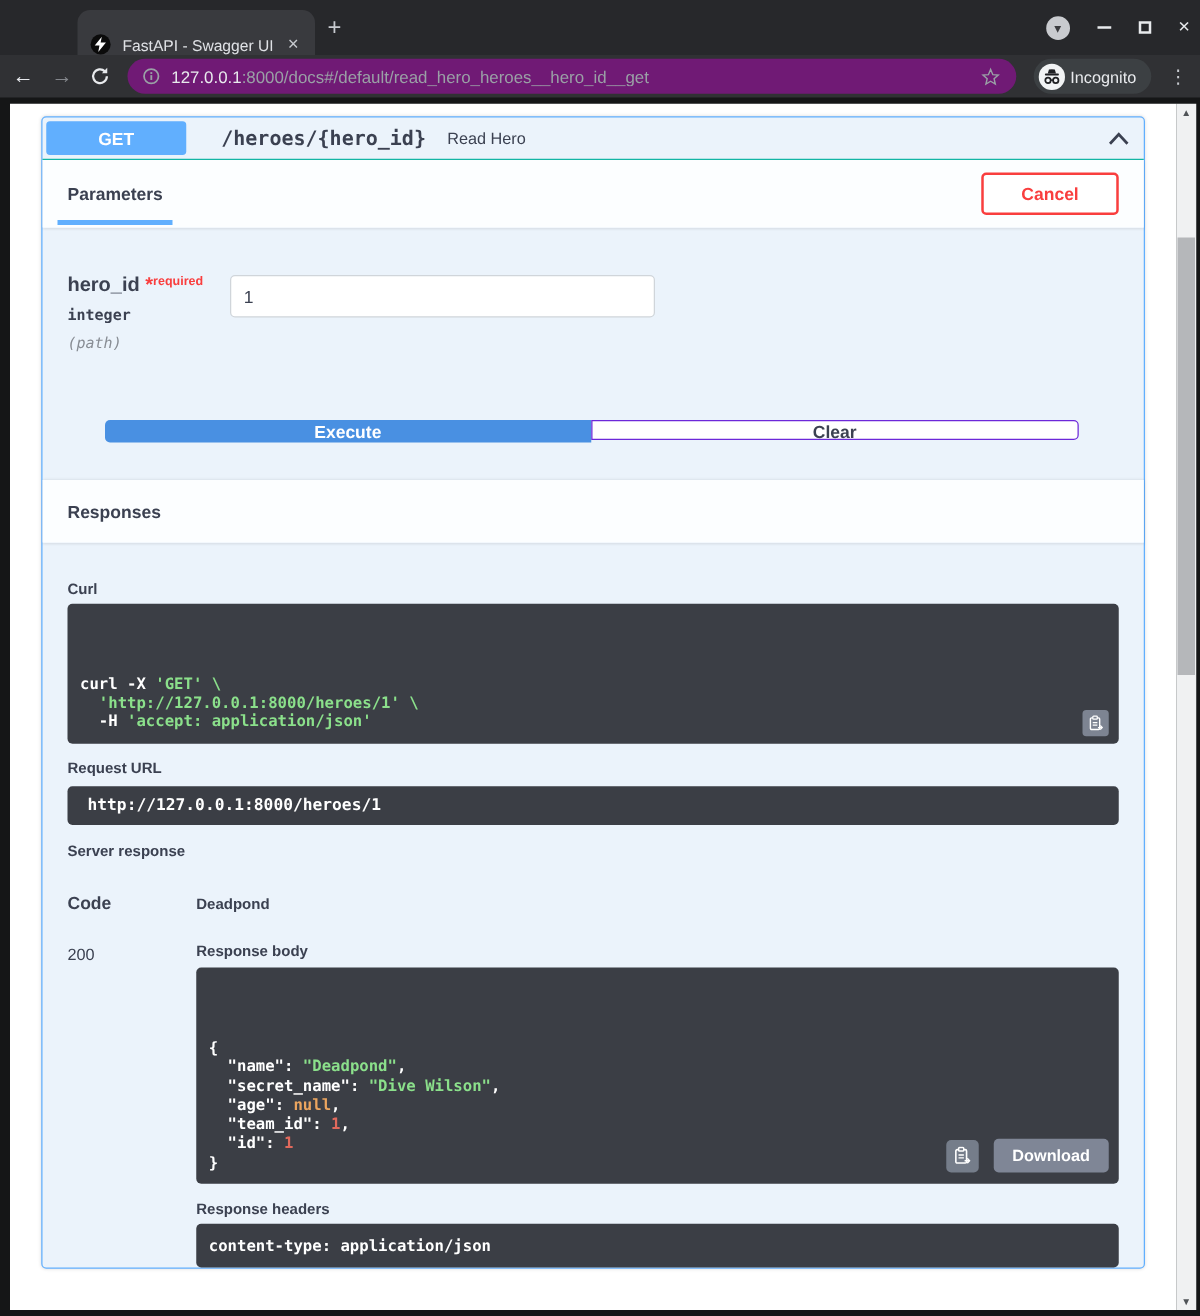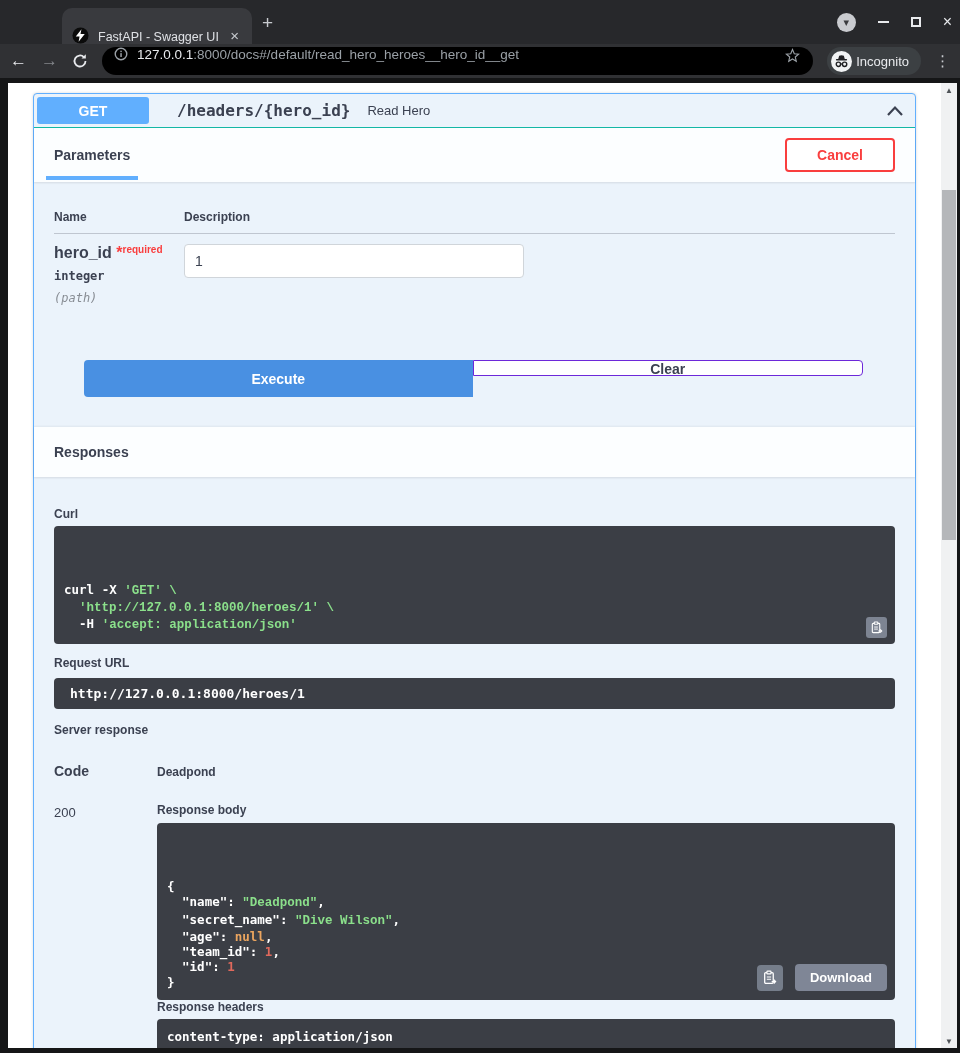--- a/index.html
+++ b/index.html
@@ -25,8 +25,8 @@
              display:flex; align-items:center; padding:0 10px; gap:14px; }
   .nav-ic { font-size:17px; font-weight:bold; }
   .back { color:#e8eaed; } .fwd { color:#84878c; }
-  .omnibox { flex:1; height:28px; background:#000000; border-radius:14px; display:flex;
-             padding:0 12px; gap:9px; min-width:0; }
+  .omnibox { flex:1; height:28px; background:#701a75; border-radius:14px; display:flex;
+             align-items:center; padding:0 12px; gap:9px; min-width:0; }
   .url { font-size:13.5px; white-space:nowrap; overflow:hidden; flex:1; }
   .url .host { color:#e8eaed; } .url .rest { color:#9aa0a6; }
   .incog { height:28px; background:#3c4043; border-radius:14px; display:flex; align-items:center;

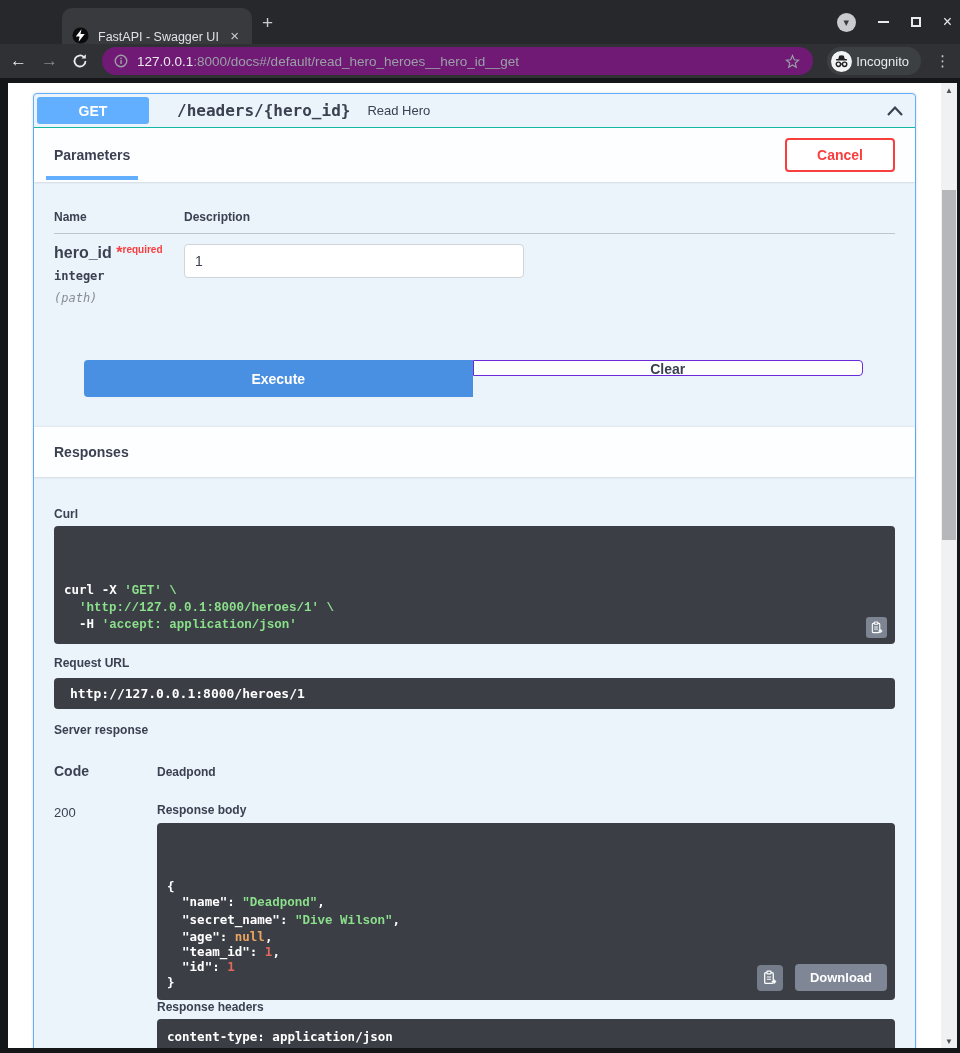--- a/index.html
+++ b/index.html
@@ -174,7 +174,7 @@
 
     <div class="op-header">
       <span class="method-badge">GET</span>
-      <span class="op-path">/headers/{hero_id}</span>
+      <span class="op-path">/heroes/{hero_id}</span>
       <span class="op-summary">Read Hero</span>
       <svg class="chevron" viewBox="0 0 20 14">
         <polyline points="3,11 10,3.5 17,11" fill="none" stroke="#3b4151" stroke-width="2.2"></polyline>

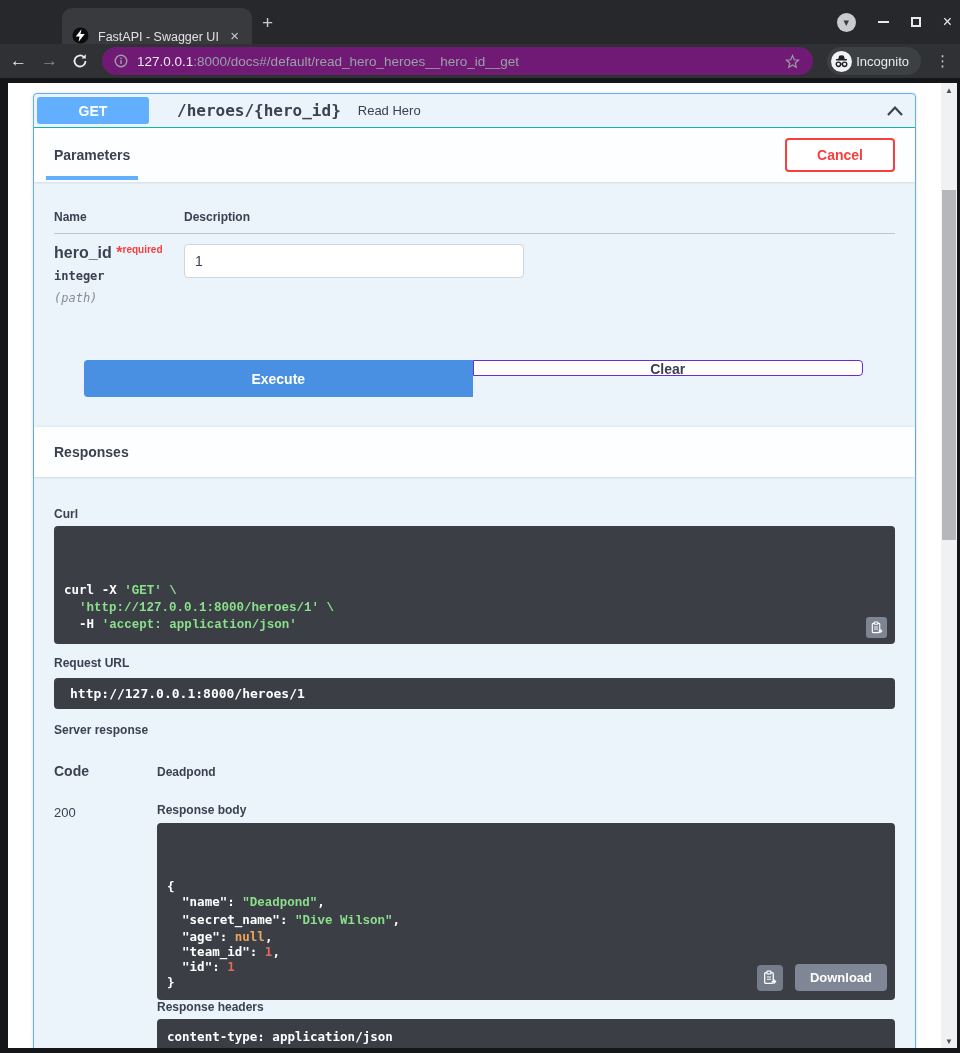--- a/index.html
+++ b/index.html
@@ -188,10 +188,6 @@
     </div>
 
     <div class="params-body">
-      <div class="tbl-head">
-        <span class="col-name">Name</span>
-        <span>Description</span>
-      </div>
       <div class="param-row">
         <div class="col-name">
           <div class="p-name"><span>hero_id</span> <span class="p-star">*</span><span class="p-req">required</span></div>

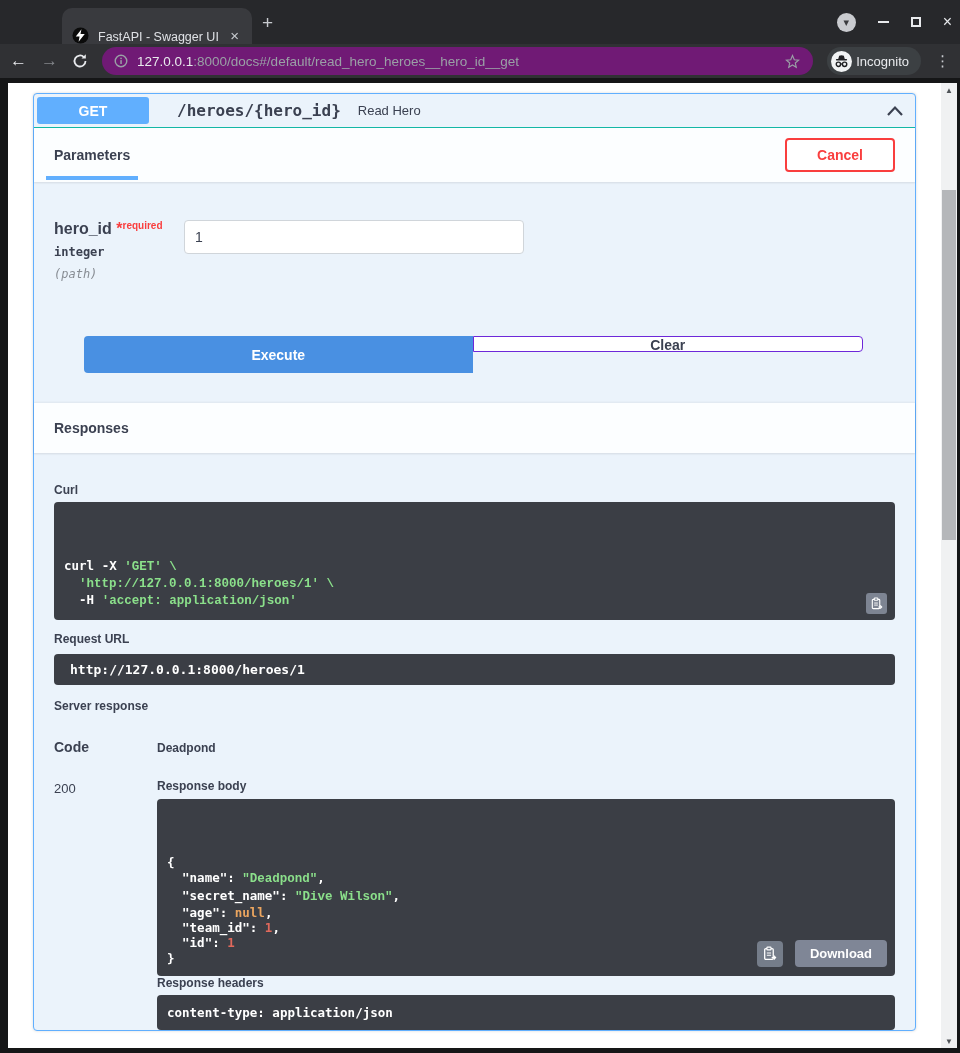--- a/index.html
+++ b/index.html
@@ -74,7 +74,7 @@
              font-size:14px; color:#3b4151; background:#fff; font-family:"Liberation Sans",sans-serif; }
 
   .exec-row { display:flex; margin:55px 32px 0 30px; }
-  .exec-btn { flex:1; height:37px; background:#4990e2; color:#fff; font-weight:bold; font-size:14px;
+  .exec-btn { flex:1; height:18px; background:#4990e2; color:#fff; font-weight:bold; font-size:14px;
               border:none; border-radius:4px 0 0 4px; }
   .clear-btn { flex:1; height:16px; background:#fff; color:#3b4151; font-weight:bold; font-size:14px;
                border:1px solid #6d28d9; border-radius:0 4px 4px 0; }

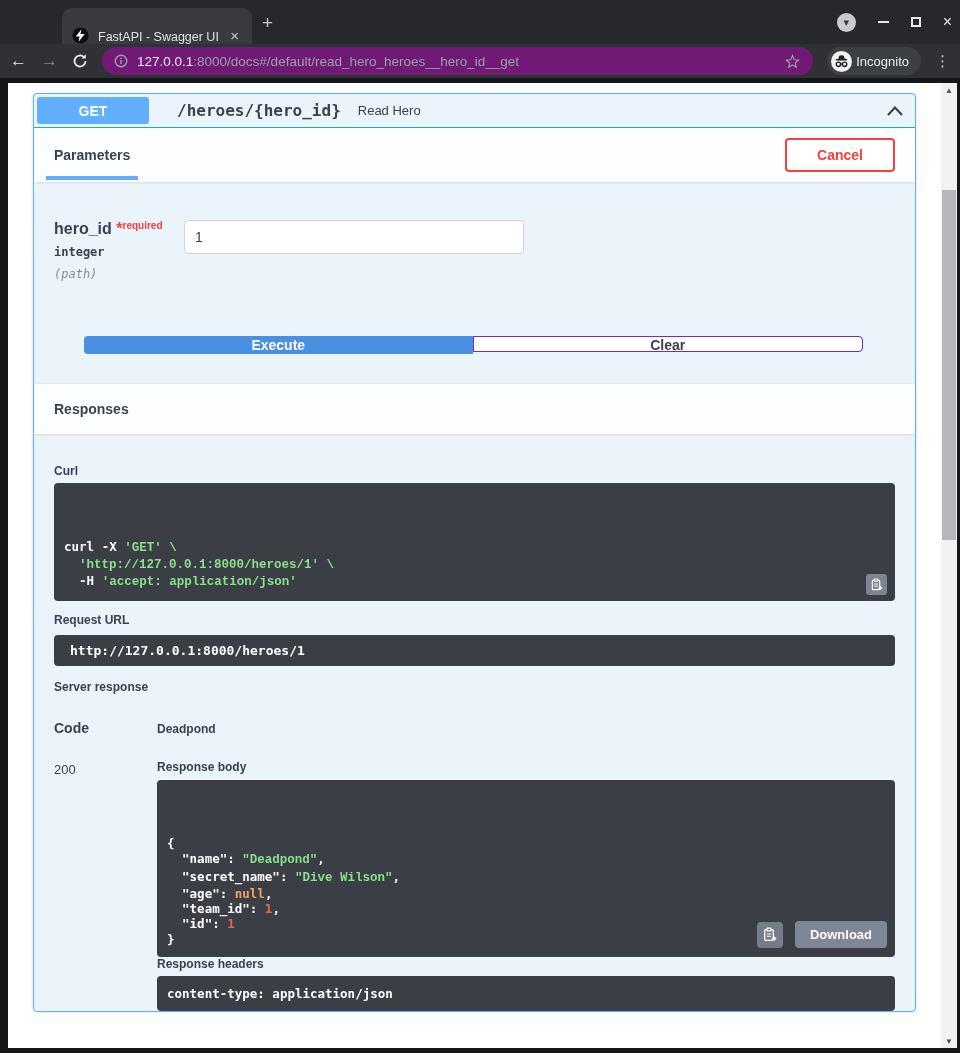--- a/index.html
+++ b/index.html
@@ -87,7 +87,7 @@
   .codeblock { background:#3b3e45; border-radius:4px; padding:10px; margin-top:5px;
                font-family:"DejaVu Sans Mono", monospace; font-weight:bold; font-size:12.5px;
                line-height:15.3px; color:#fff; position:relative; white-space:pre; overflow:hidden; }
-  .tk-plain { color:#ffffff; } .tk-str { color:#8be08b;font-family:Liberation Mono, monospace; } .tk-key { color:#ffffff; }
+  .tk-plain { color:#ffffff; } .tk-str { color:#8be08b; } .tk-key { color:#ffffff; }
   .tk-num { color:#e0695c; } .tk-nul { color:#eba55f; }
   .copy-sq { position:absolute; right:8px; bottom:6px; width:21px; height:21px; background:#7d8492;
              border-radius:3px; display:flex; align-items:center; justify-content:center; }

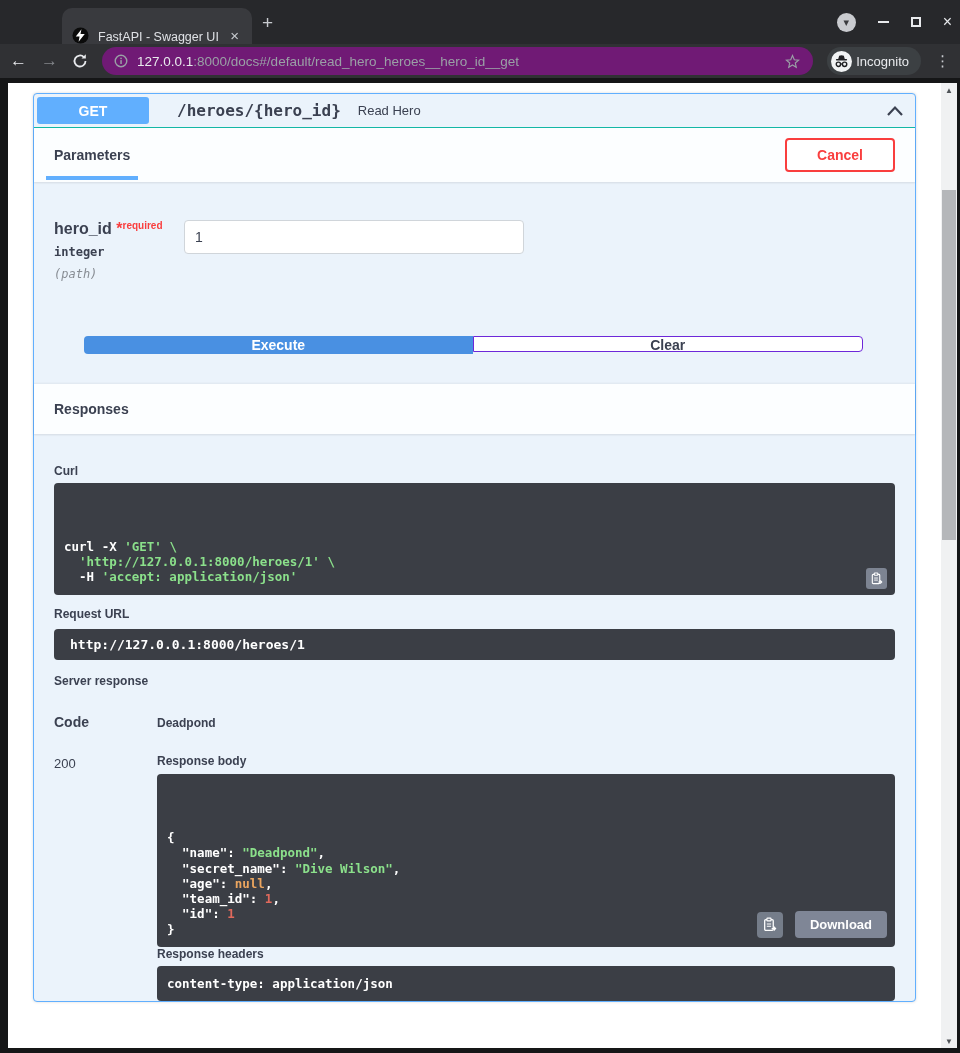--- a/index.html
+++ b/index.html
@@ -106,7 +106,7 @@
              align-items:center; justify-content:center; }
   .dl-btn { background:#7f8696; color:#fff; font-weight:bold; font-size:13px; border:none;
             border-radius:4px; padding:6px 15px; font-family:"Liberation Sans",sans-serif; }
-  .hdrs-label { }
+  .hdrs-label { margin-top:13px; }
 
   
   .scrollbar { position:absolute; left:941px; top:83px; width:16px; height:965px; background:#f0f1f2; }

